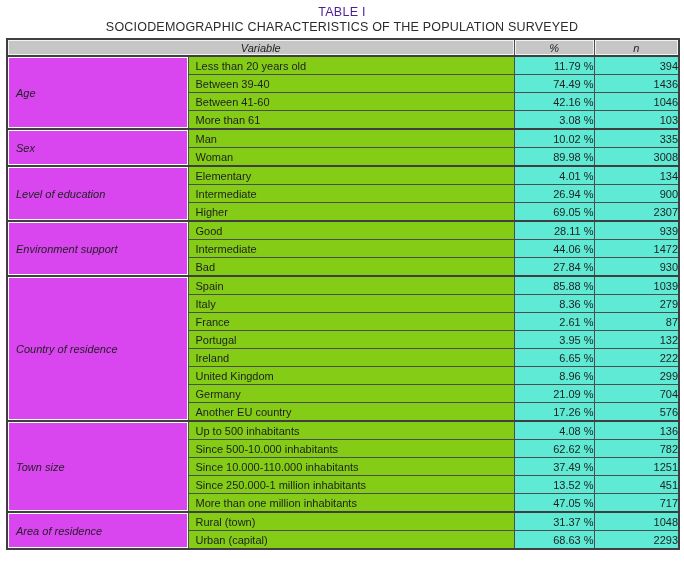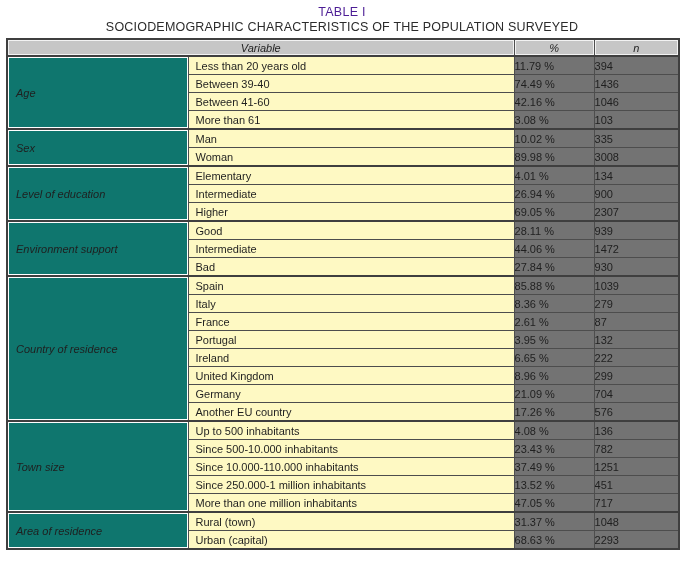--- a/index.html
+++ b/index.html
@@ -69,7 +69,7 @@
   table.soc td.label {
     text-align: left;
     padding-left: 7px;
-    background: #fef9c3;
+    background: #84cc16;
   }
   table.soc td.pct, table.soc td.num {
     text-align: left;

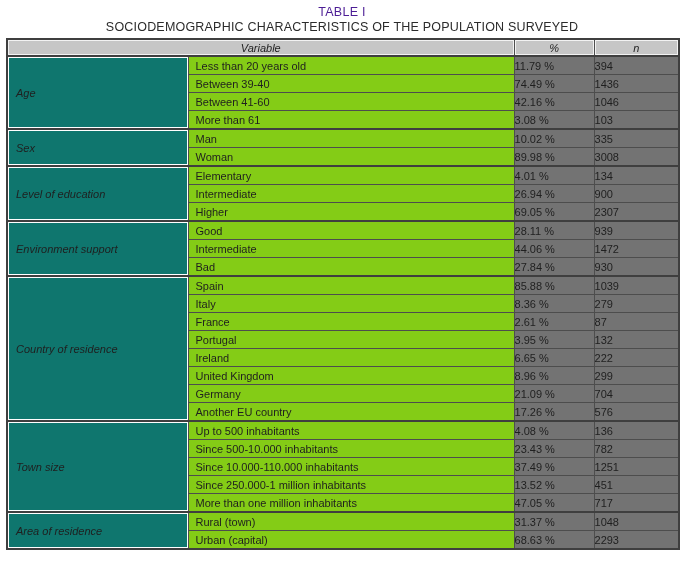--- a/index.html
+++ b/index.html
@@ -72,8 +72,8 @@
     background: #84cc16;
   }
   table.soc td.pct, table.soc td.num {
-    text-align: left;
-    background: #737373;
+    text-align: right;
+    background: #5eead4;
   }
 </style>
 </head>

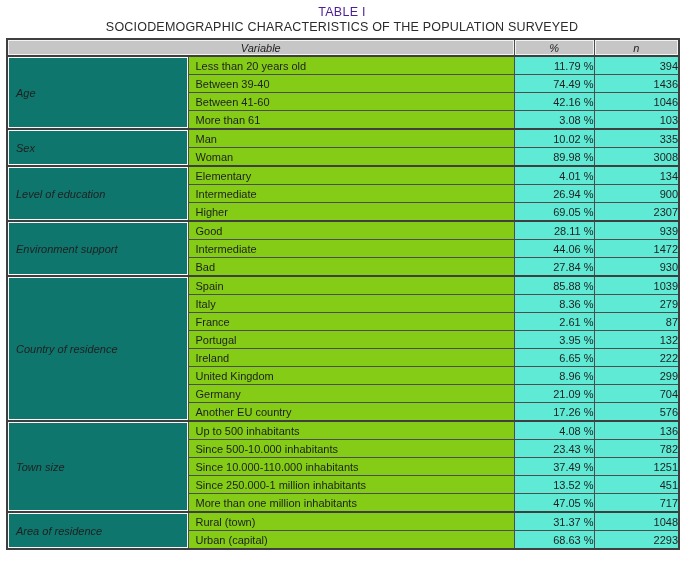--- a/index.html
+++ b/index.html
@@ -60,7 +60,7 @@
   }
   table.soc tbody.group { border: 2px solid #3f3f3f; }
   table.soc td.cat {
-    background: #0f766e;
+    background: #d946ef;
     font-style: italic;
     text-align: left;
     padding-left: 8px;

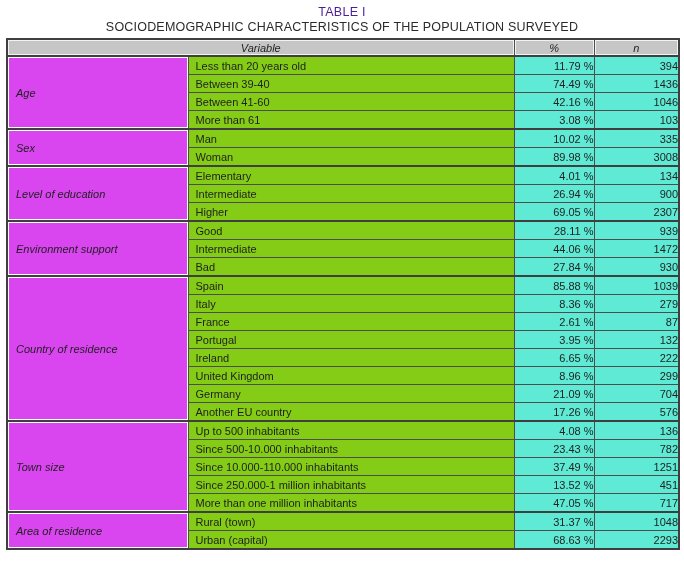--- a/index.html
+++ b/index.html
@@ -222,7 +222,7 @@
       </tr>
       <tr>
         <td class="label">Since 500-10.000 inhabitants</td>
-        <td class="pct">23.43 %</td>
+        <td class="pct">62.62 %</td>
         <td class="num">782</td>
       </tr>
       <tr>

